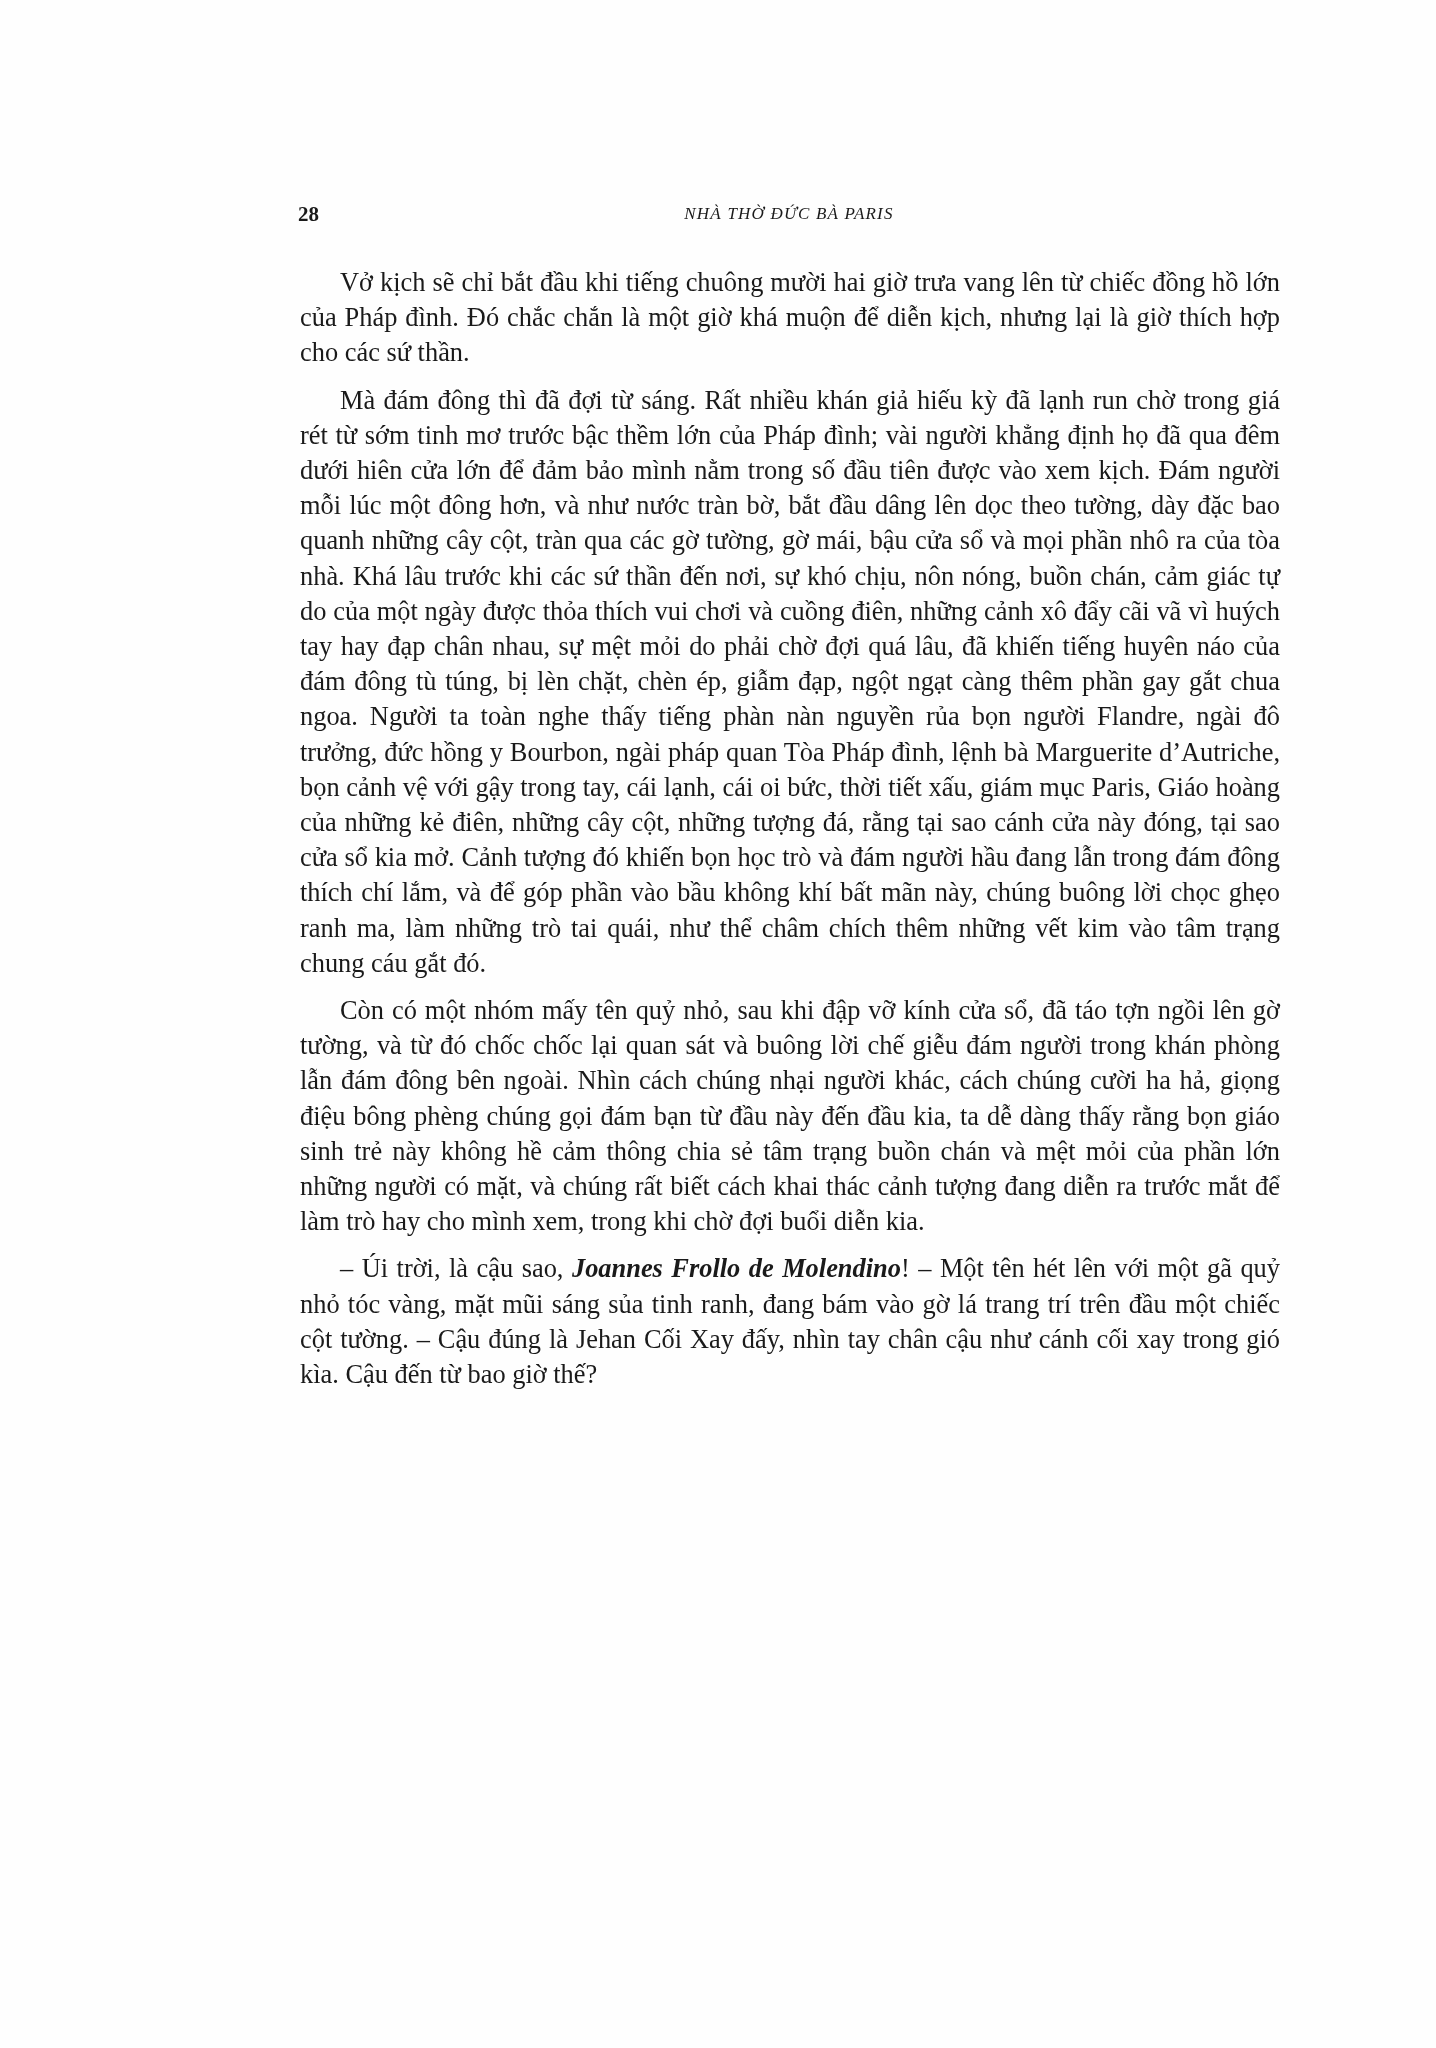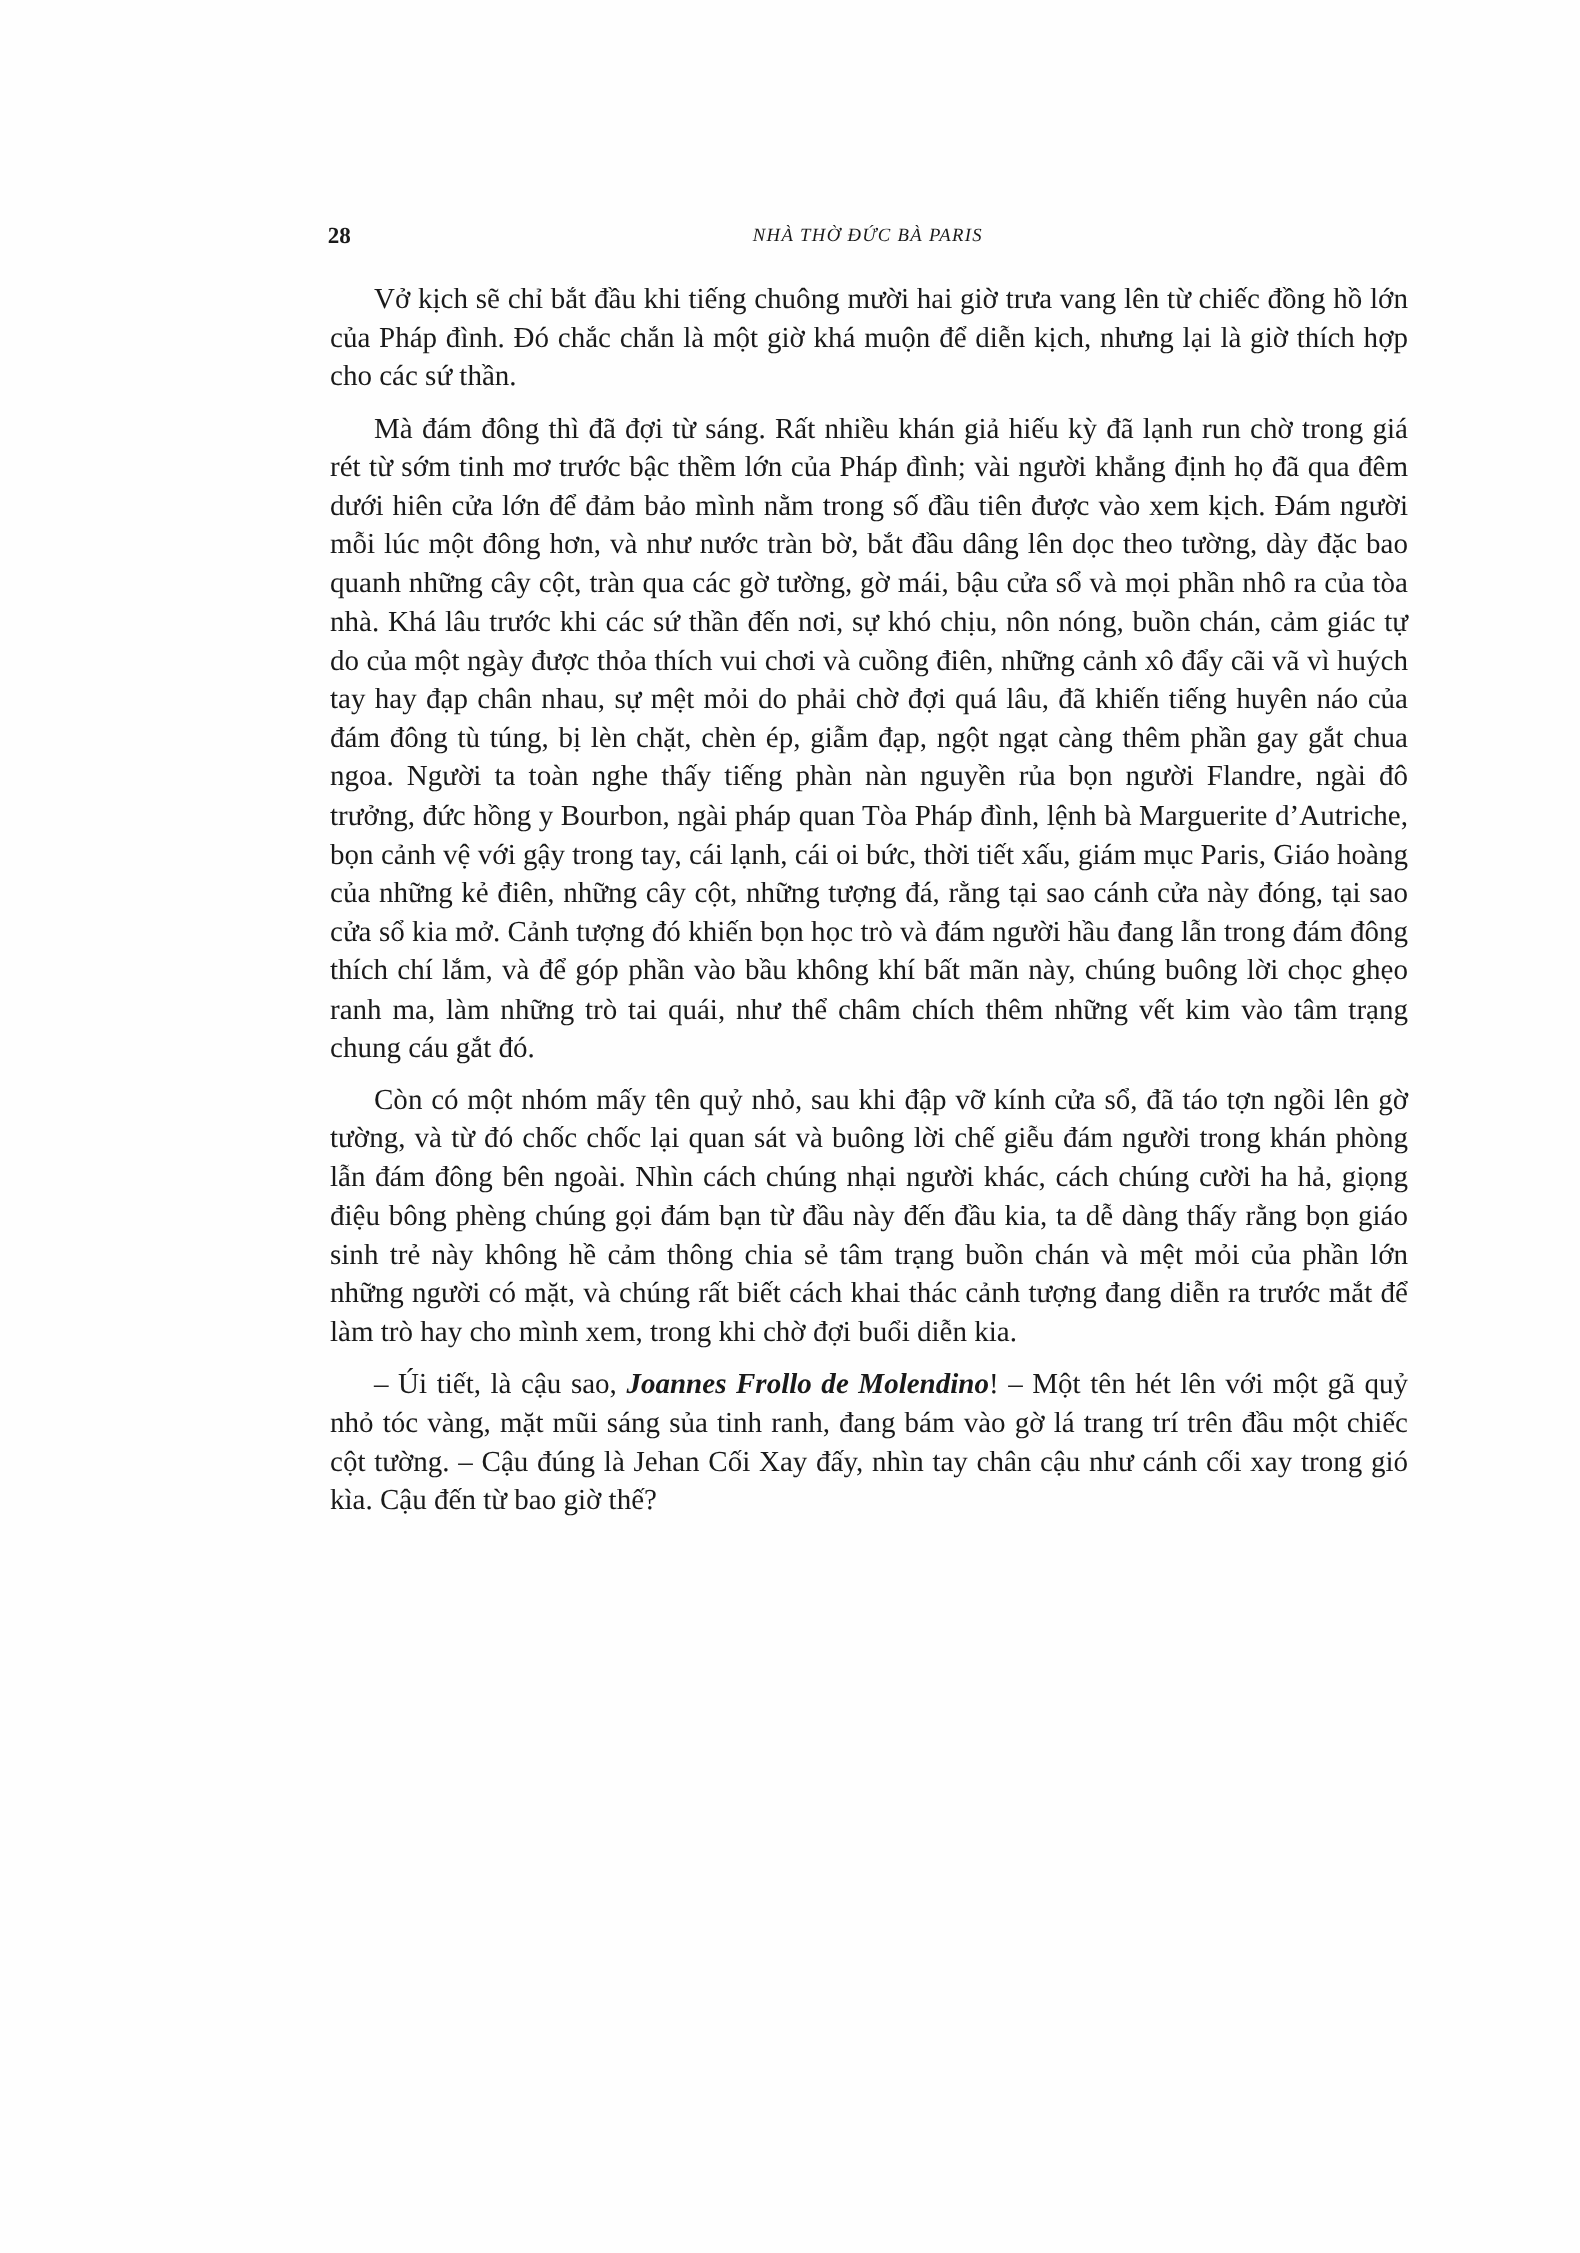--- a/index.html
+++ b/index.html
@@ -49,7 +49,7 @@
     .body-text {
       position: absolute;
       left: 300px;
-      top: 254px;
+      top: 265px;
       width: 980px;
       font-size: 26.4px;
       line-height: 35.2px;

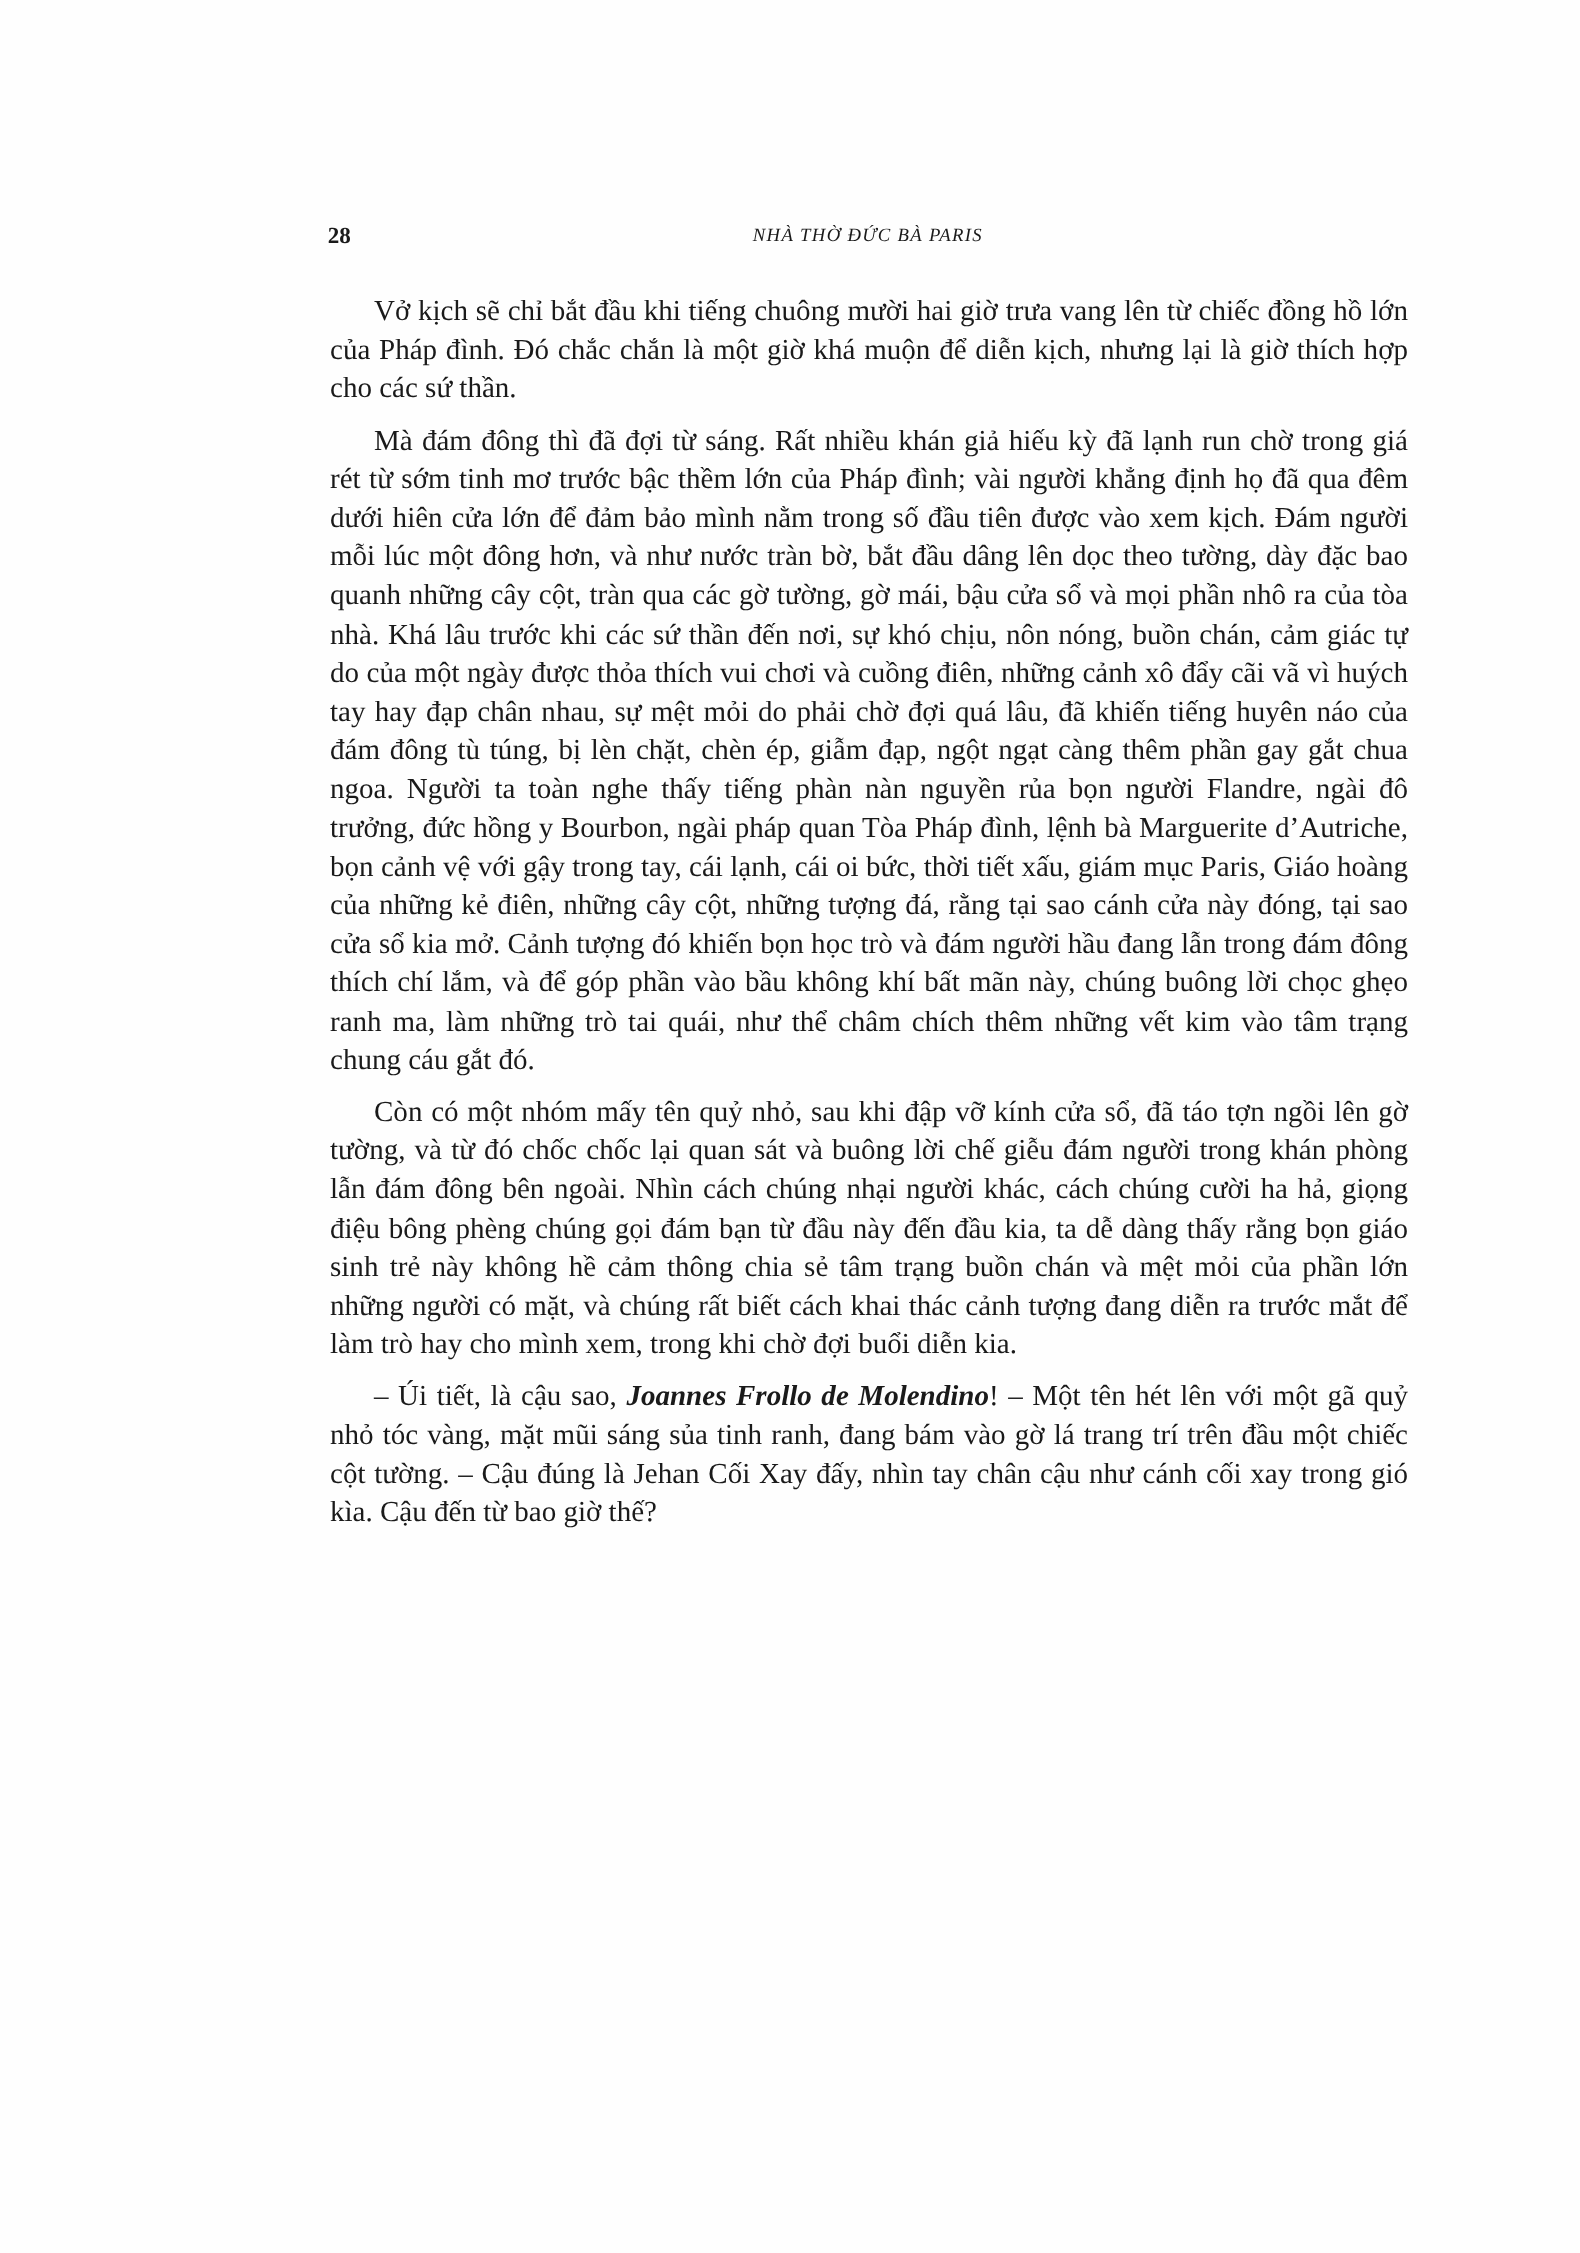--- a/index.html
+++ b/index.html
@@ -79,7 +79,7 @@
     <p>Vở kịch sẽ chỉ bắt đầu khi tiếng chuông mười hai giờ trưa vang lên từ chiếc đồng hồ lớn của Pháp đình. Đó chắc chắn là một giờ khá muộn để diễn kịch, nhưng lại là giờ thích hợp cho các sứ thần.</p>
     <p>Mà đám đông thì đã đợi từ sáng. Rất nhiều khán giả hiếu kỳ đã lạnh run chờ trong giá rét từ sớm tinh mơ trước bậc thềm lớn của Pháp đình; vài người khẳng định họ đã qua đêm dưới hiên cửa lớn để đảm bảo mình nằm trong số đầu tiên được vào xem kịch. Đám người mỗi lúc một đông hơn, và như nước tràn bờ, bắt đầu dâng lên dọc theo tường, dày đặc bao quanh những cây cột, tràn qua các gờ tường, gờ mái, bậu cửa sổ và mọi phần nhô ra của tòa nhà. Khá lâu trước khi các sứ thần đến nơi, sự khó chịu, nôn nóng, buồn chán, cảm giác tự do của một ngày được thỏa thích vui chơi và cuồng điên, những cảnh xô đẩy cãi vã vì huých tay hay đạp chân nhau, sự mệt mỏi do phải chờ đợi quá lâu, đã khiến tiếng huyên náo của đám đông tù túng, bị lèn chặt, chèn ép, giẫm đạp, ngột ngạt càng thêm phần gay gắt chua ngoa. Người ta toàn nghe thấy tiếng phàn nàn nguyền rủa bọn người Flandre, ngài đô trưởng, đức hồng y Bourbon, ngài pháp quan Tòa Pháp đình, lệnh bà Marguerite d’Autriche, bọn cảnh vệ với gậy trong tay, cái lạnh, cái oi bức, thời tiết xấu, giám mục Paris, Giáo hoàng của những kẻ điên, những cây cột, những tượng đá, rằng tại sao cánh cửa này đóng, tại sao cửa sổ kia mở. Cảnh tượng đó khiến bọn học trò và đám người hầu đang lẫn trong đám đông thích chí lắm, và để góp phần vào bầu không khí bất mãn này, chúng buông lời chọc ghẹo ranh ma, làm những trò tai quái, như thể châm chích thêm những vết kim vào tâm trạng chung cáu gắt đó.</p>
     <p>Còn có một nhóm mấy tên quỷ nhỏ, sau khi đập vỡ kính cửa sổ, đã táo tợn ngồi lên gờ tường, và từ đó chốc chốc lại quan sát và buông lời chế giễu đám người trong khán phòng lẫn đám đông bên ngoài. Nhìn cách chúng nhại người khác, cách chúng cười ha hả, giọng điệu bông phèng chúng gọi đám bạn từ đầu này đến đầu kia, ta dễ dàng thấy rằng bọn giáo sinh trẻ này không hề cảm thông chia sẻ tâm trạng buồn chán và mệt mỏi của phần lớn những người có mặt, và chúng rất biết cách khai thác cảnh tượng đang diễn ra trước mắt để làm trò hay cho mình xem, trong khi chờ đợi buổi diễn kia.</p>
-    <p><span>– Úi tiết, là cậu sao, </span><em>Joannes Frollo de Molendino</em><span>! – Một tên hét lên với một gã quỷ nhỏ tóc vàng, mặt mũi sáng sủa tinh ranh, đang bám vào gờ lá trang trí trên đầu một chiếc cột tường. – Cậu đúng là Jehan Cối Xay đấy, nhìn tay chân cậu như cánh cối xay trong gió kìa. Cậu đến từ bao giờ thế?</span></p>
+    <p><span>– Úi trời, là cậu sao, </span><em>Joannes Frollo de Molendino</em><span>! – Một tên hét lên với một gã quỷ nhỏ tóc vàng, mặt mũi sáng sủa tinh ranh, đang bám vào gờ lá trang trí trên đầu một chiếc cột tường. – Cậu đúng là Jehan Cối Xay đấy, nhìn tay chân cậu như cánh cối xay trong gió kìa. Cậu đến từ bao giờ thế?</span></p>
   </div>
 
 </div>

